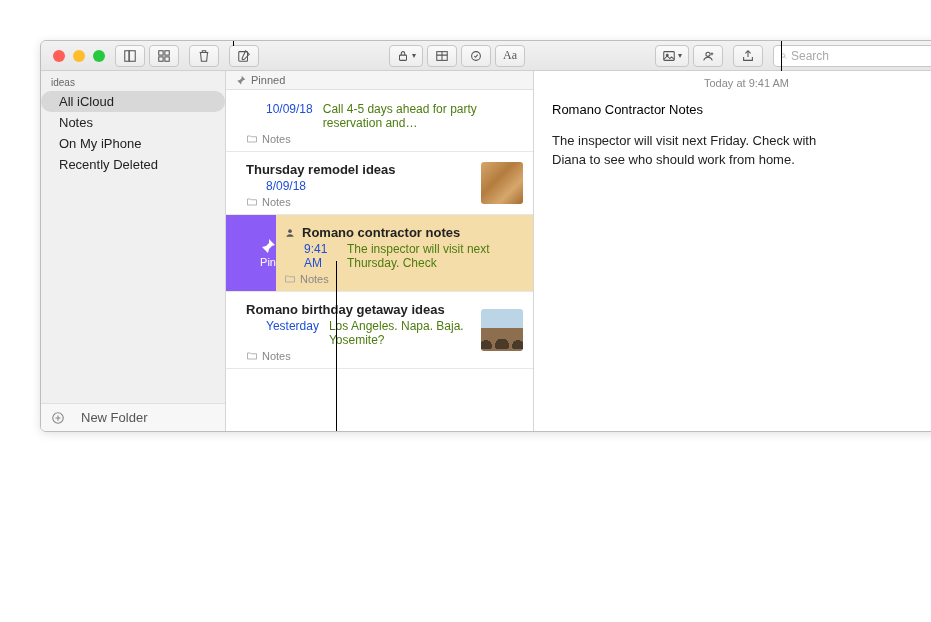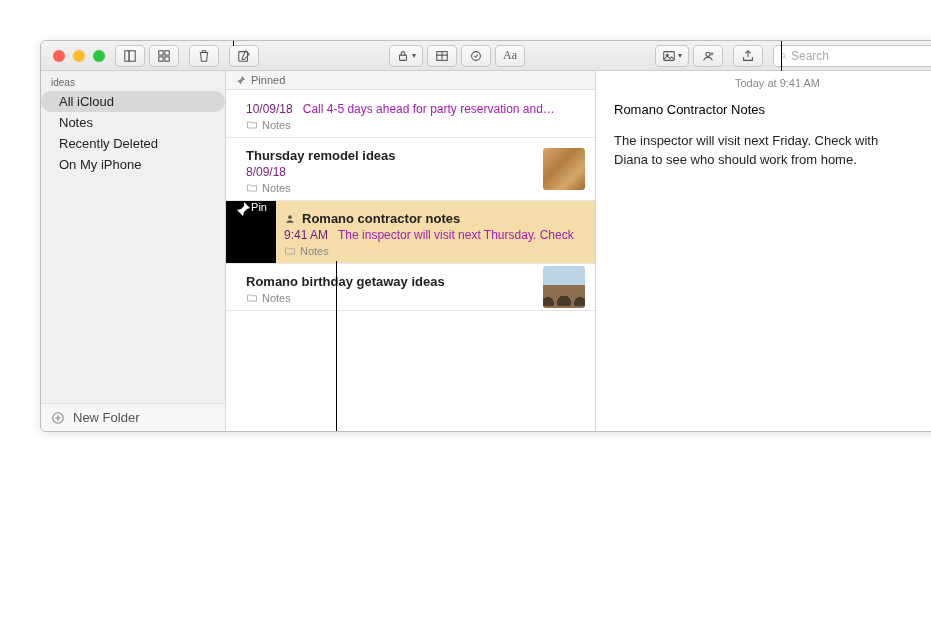--- a/index.html
+++ b/index.html
@@ -94,7 +94,7 @@
     }
 
     .notelist {
-      width: 370px;
+      width: 308px;
       background: #fff;
       border-right: 1px solid #d5d5d5;
       display: flex; flex-direction: column;

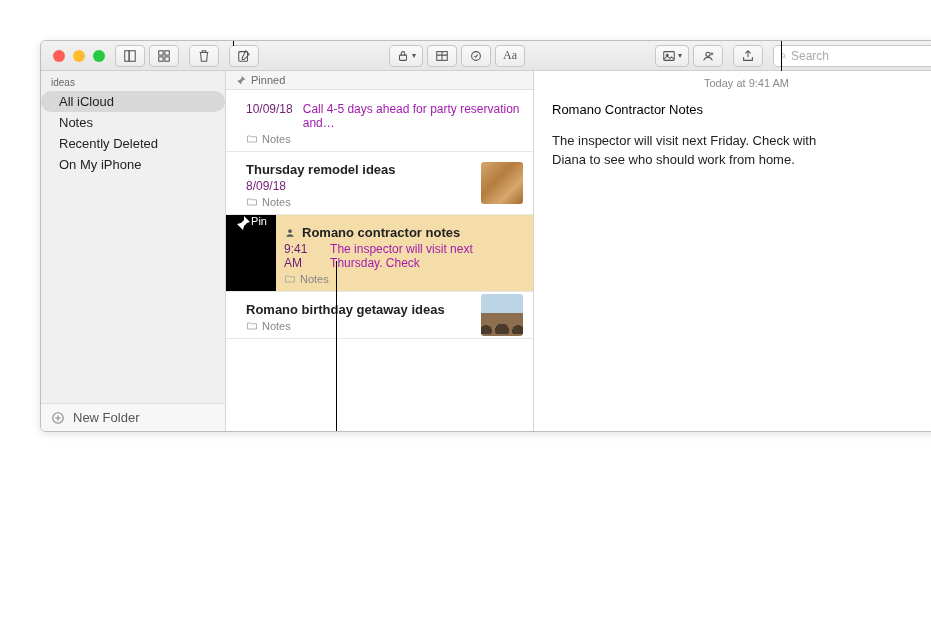--- a/index.html
+++ b/index.html
@@ -129,7 +129,7 @@
     .note-row.selected .note-body { background: #f5ddaa; }
     .note-title { font-weight: 700; display: flex; align-items:center; gap:6px; }
     .note-sub { display:flex; gap:10px; color:#555; font-size:12px; margin-top:2px; }
-    .note-sub .date { color:#701a75; }
+    .note-sub .date { color:#1d4ed8;margin-left:20px; }
     .note-sub .snippet { color:#a21caf; }
     .note-folder { display:flex; align-items:center; gap:4px; color:#888; font-size:11px; margin-top:3px; }
     .note-thumb {

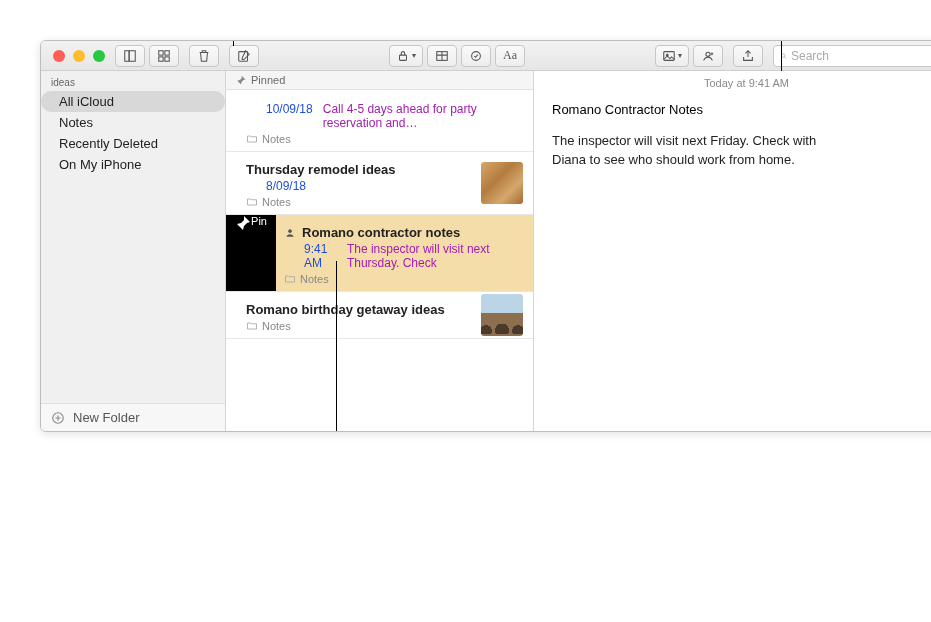--- a/index.html
+++ b/index.html
@@ -130,7 +130,7 @@
     .note-title { font-weight: 700; display: flex; align-items:center; gap:6px; }
     .note-sub { display:flex; gap:10px; color:#555; font-size:12px; margin-top:2px; }
     .note-sub .date { color:#1d4ed8;margin-left:20px; }
-    .note-sub .snippet { color:#a21caf; }
+    .note-sub .snippet { color:#4d7c0f; }
     .note-folder { display:flex; align-items:center; gap:4px; color:#888; font-size:11px; margin-top:3px; }
     .note-thumb {
       width: 42px; height: 42px;

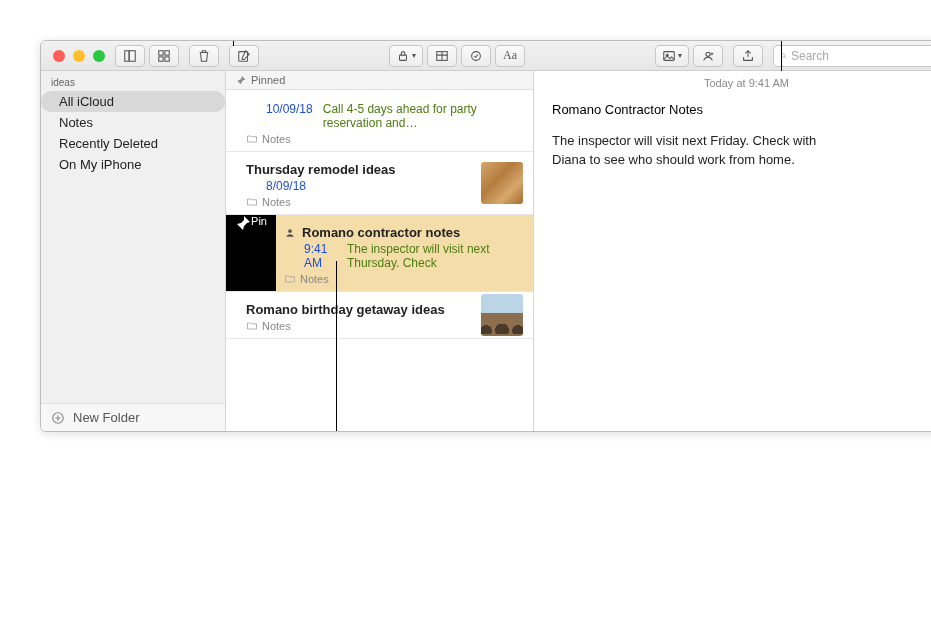--- a/index.html
+++ b/index.html
@@ -307,10 +307,10 @@
         <span>Notes</span>
       </div>
       <div class="sidebar-item">
+        <span>On My iPhone</span>
+      </div>
+      <div class="sidebar-item">
         <span>Recently Deleted</span>
-      </div>
-      <div class="sidebar-item">
-        <span>On My iPhone</span>
       </div>
 
       <div class="sidebar-bottom">

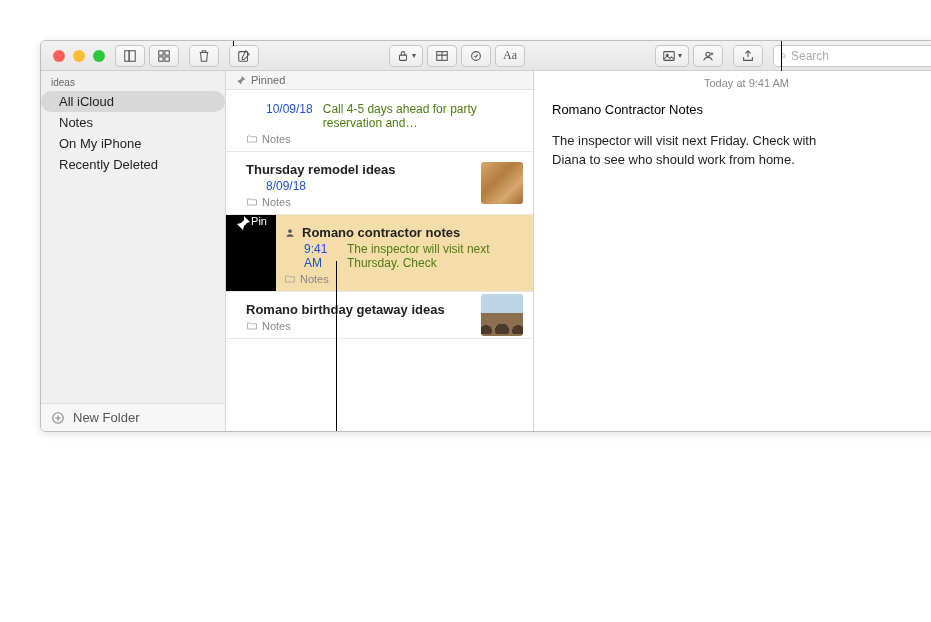--- a/index.html
+++ b/index.html
@@ -114,9 +114,10 @@
     .note-row .pin-gutter {
       width: 50px;
       display: none;
-      align-items: flex-start;
+      flex-direction: column;
+      align-items: flex-end;
       justify-content: center;
-      background: #000000;
+      background: #8b5cf6;
       color: #fff;
       font-size: 11px;
     }

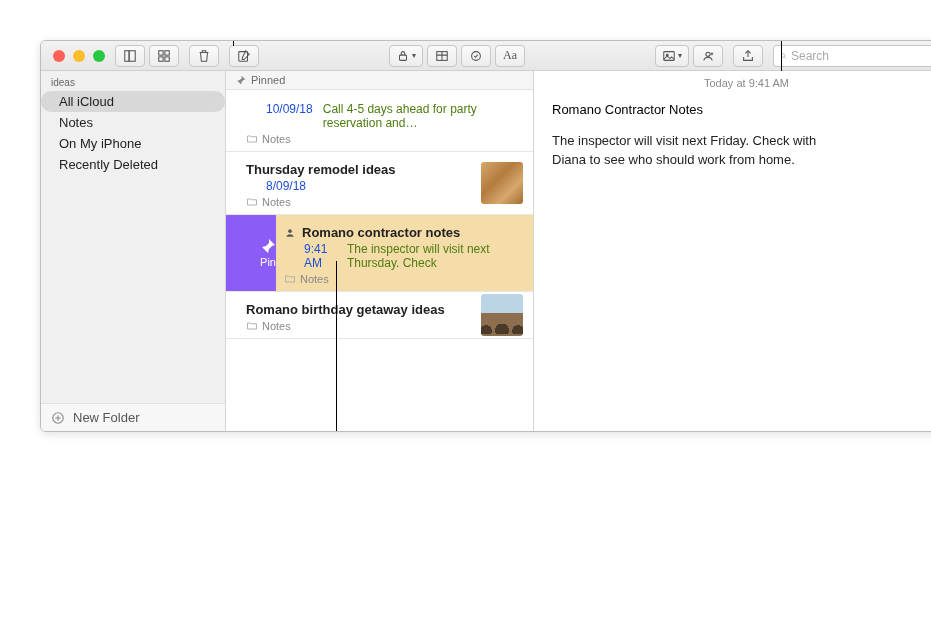--- a/index.html
+++ b/index.html
@@ -395,6 +395,10 @@
               <div class="note-title">
                 <span>Romano birthday getaway ideas</span>
               </div>
+              <div class="note-sub">
+                <span class="date">Yesterday</span>
+                <span class="snippet">Los Angeles. Napa. Baja. Yosemite?</span>
+              </div>
               <div class="note-folder">
                 <svg class="icon-svg" viewBox="0 0 16 16">
                   <path d="M2 4h4l1 1h7v7H2z" fill="none" stroke="#aaa" stroke-width="1.2"></path>

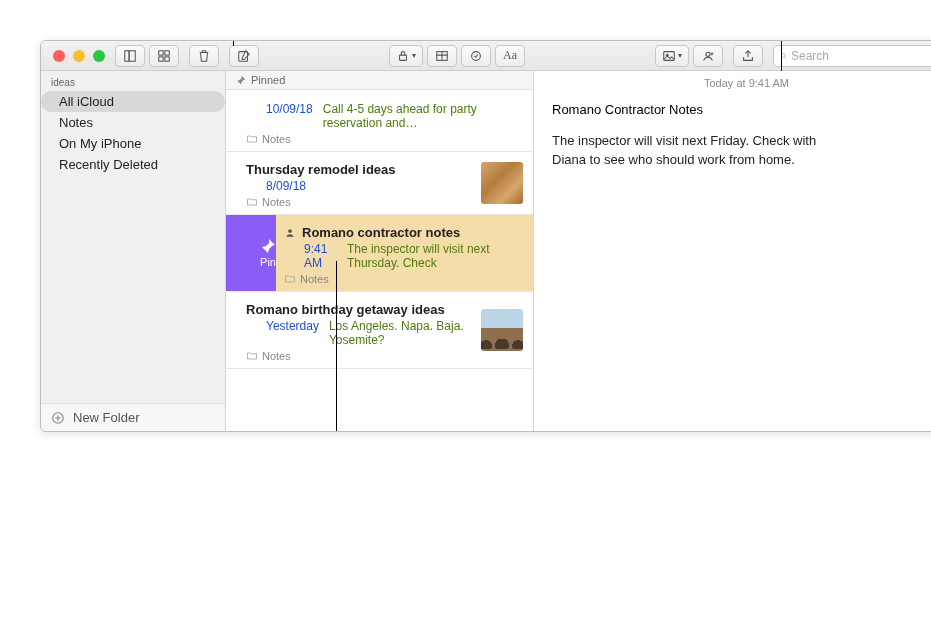--- a/index.html
+++ b/index.html
@@ -88,7 +88,7 @@
       margin-top: auto;
       border-top: 1px solid #e0e0e0;
       padding: 6px 10px;
-      display: flex; align-items: center; gap: 8px;
+      display: flex; align-items: center; gap: 16px;
       color: #555;
       background: #f7f7f7;
     }

